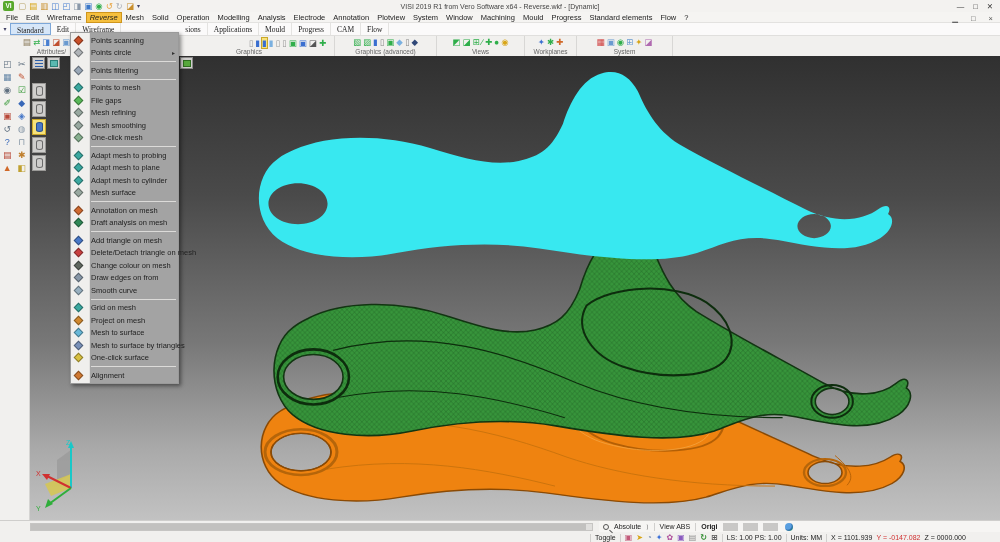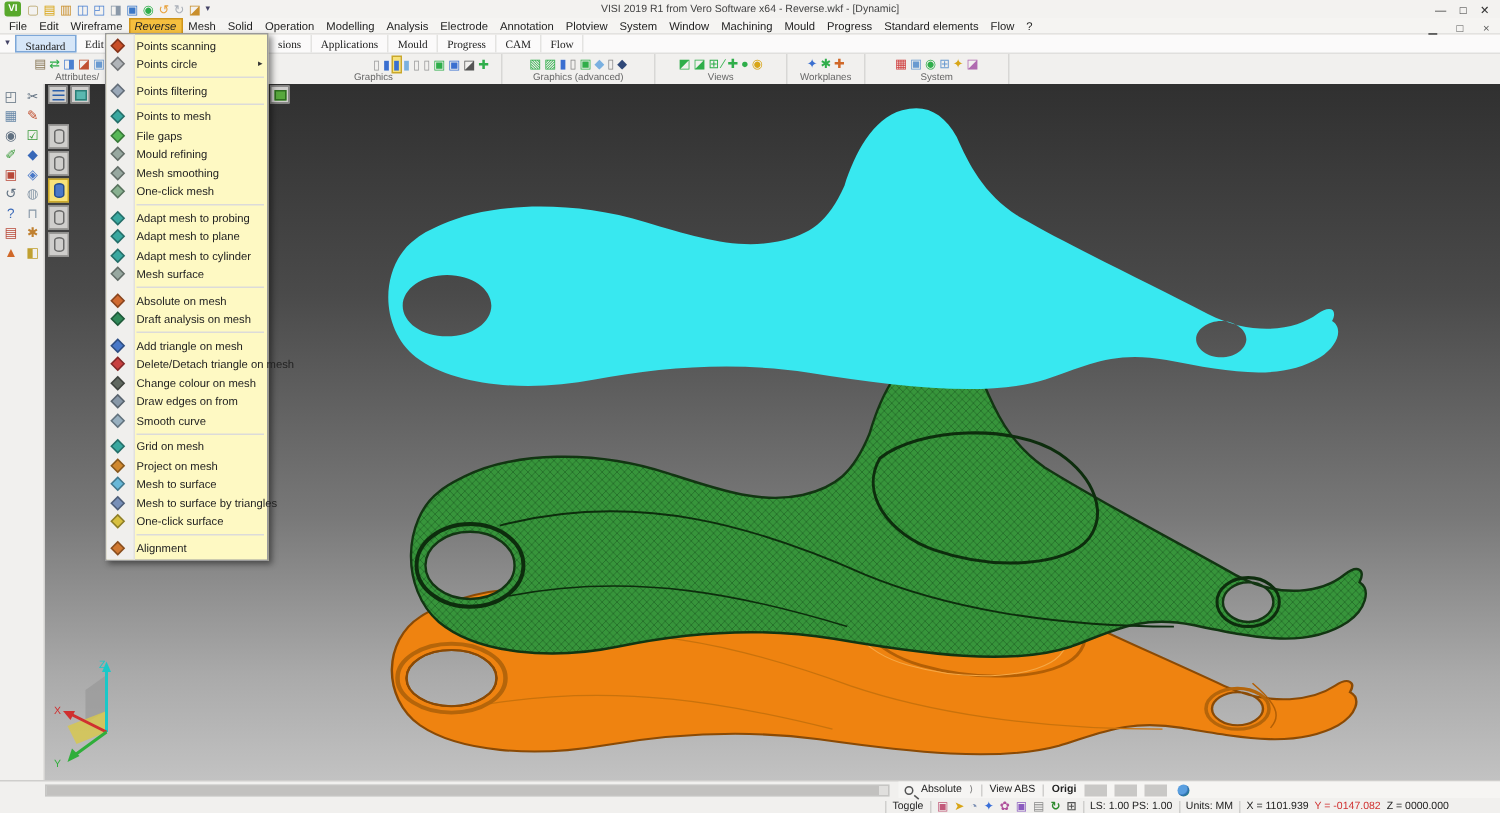--- a/index.html
+++ b/index.html
@@ -57,7 +57,7 @@
   .lvl.active .cyl { background:#4a78c8; border-color:#274e8e; }
 
   
-  .dropdown { position:absolute; left:70px; top:22px; width:109px; background:#fef9c3; border:1px solid #9a9a9a; box-shadow:2px 2px 4px rgba(0,0,0,.45); z-index:50; padding:1px 0; }
+  .dropdown { position:absolute; left:70px; top:32px; width:109px; background:#a3a3a3; border:1px solid #9a9a9a; box-shadow:2px 2px 4px rgba(0,0,0,.45); z-index:50; padding:1px 0; }
   .dropdown::before { content:""; position:absolute; left:0; top:0; bottom:0; width:18px; background:#f0efed; border-right:1px solid #e2e1df; }
   .mi { position:relative; height:12.5px; display:flex; align-items:center; padding-left:4px; }
   .mico { width:7px; height:7px; margin-right:9px; transform:rotate(45deg); border:1px solid rgba(0,0,0,.35); flex:none; z-index:1; }

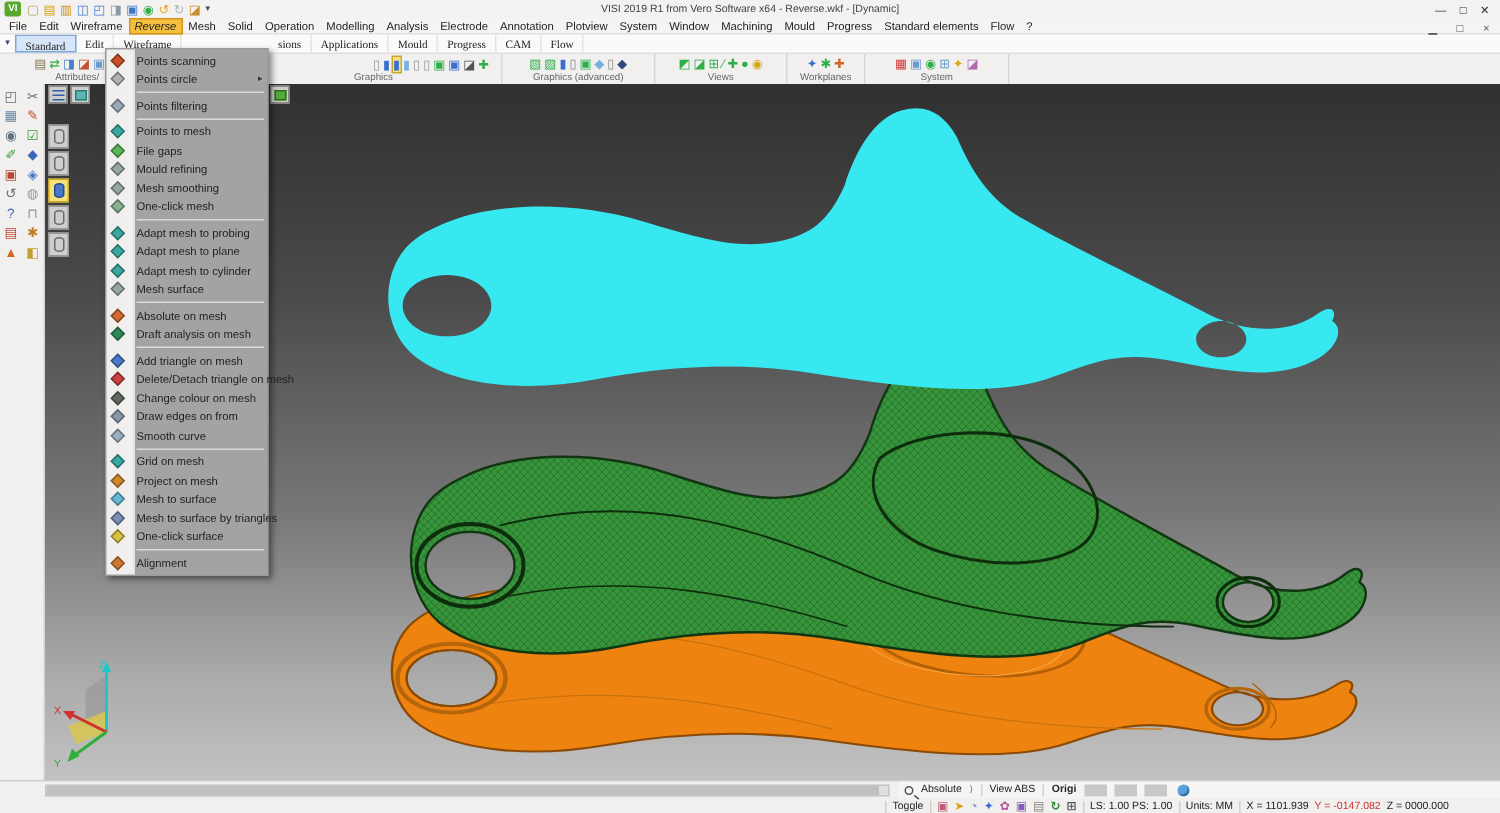--- a/index.html
+++ b/index.html
@@ -363,7 +363,7 @@
       </div>
     <div class="mi">
         <span class="mico" style="background:#98a8a0"></span>
-        <span class="milbl">Mould refining</span>
+        <span class="milbl">Mesh refining</span>
       </div>
     <div class="mi">
         <span class="mico" style="background:#98a8a0"></span>

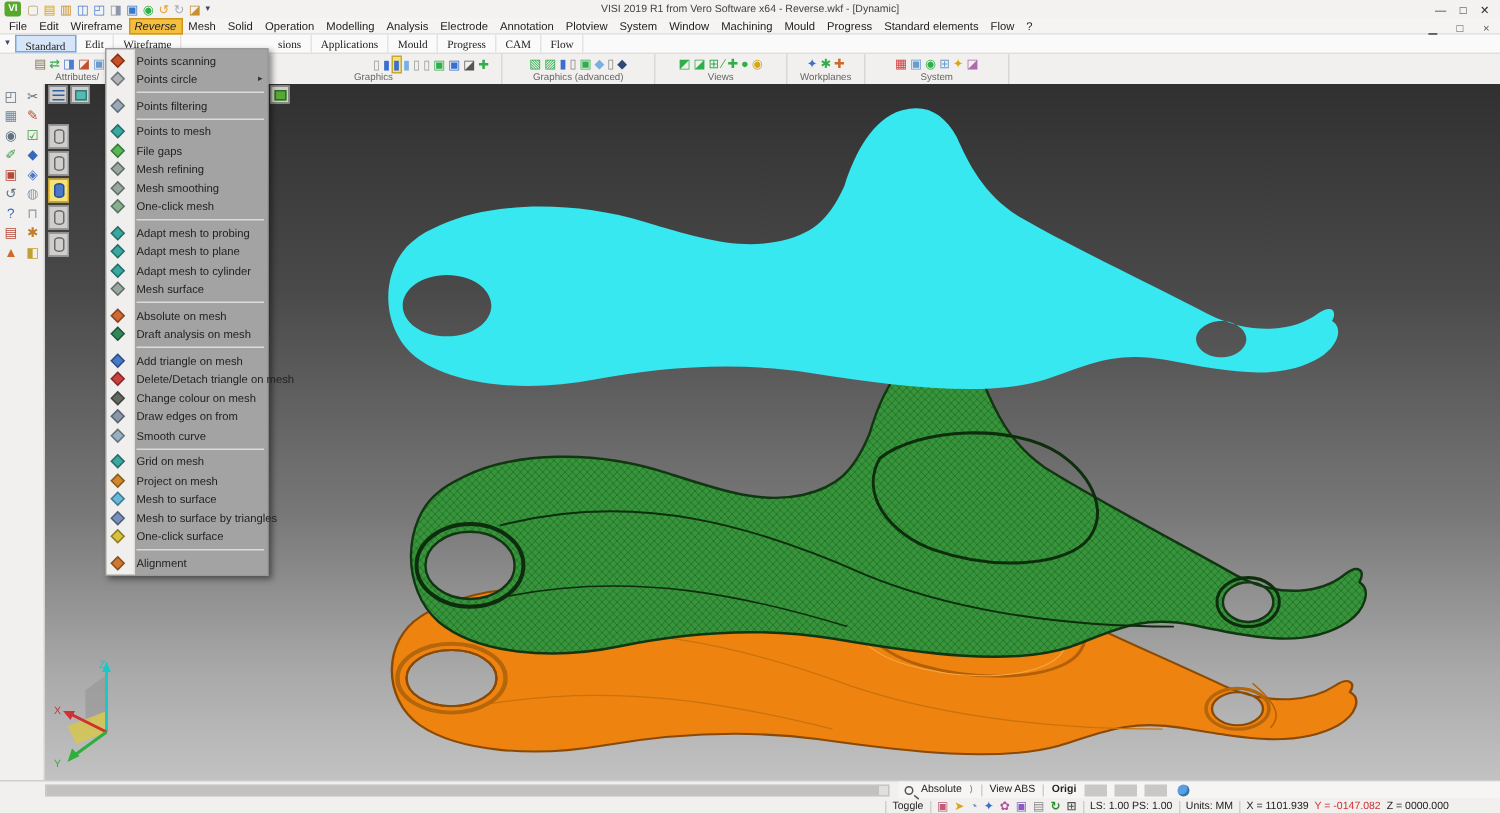--- a/index.html
+++ b/index.html
@@ -393,7 +393,7 @@
     <div class="msep"></div>
     <div class="mi">
         <span class="mico" style="background:#d06a30"></span>
-        <span class="milbl">Absolute on mesh</span>
+        <span class="milbl">Annotation on mesh</span>
       </div>
     <div class="mi">
         <span class="mico" style="background:#308858"></span>

